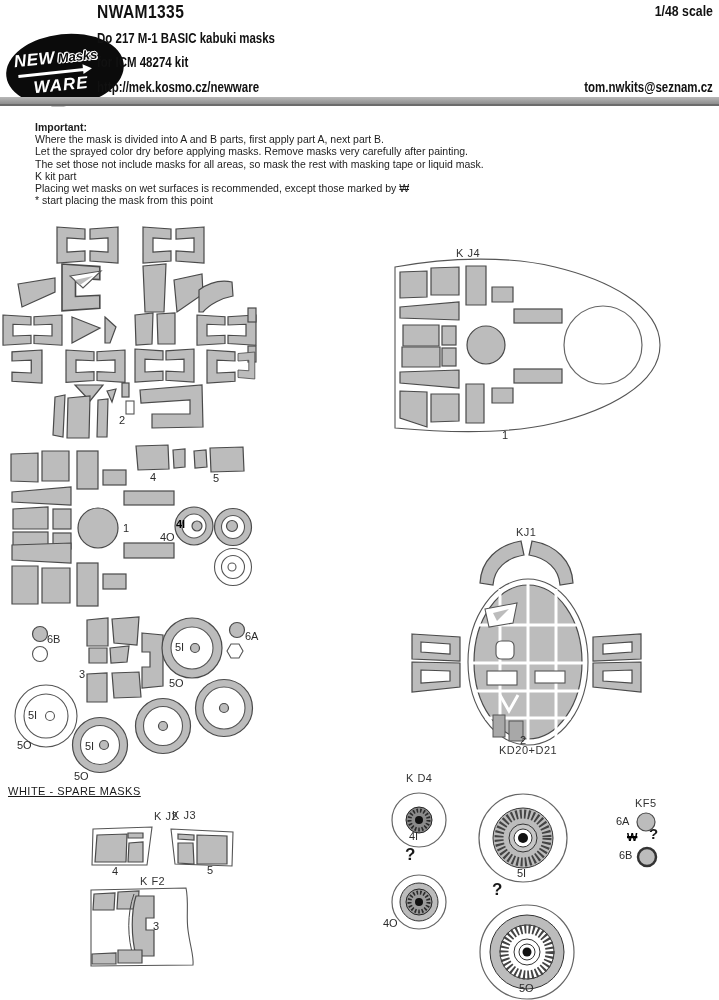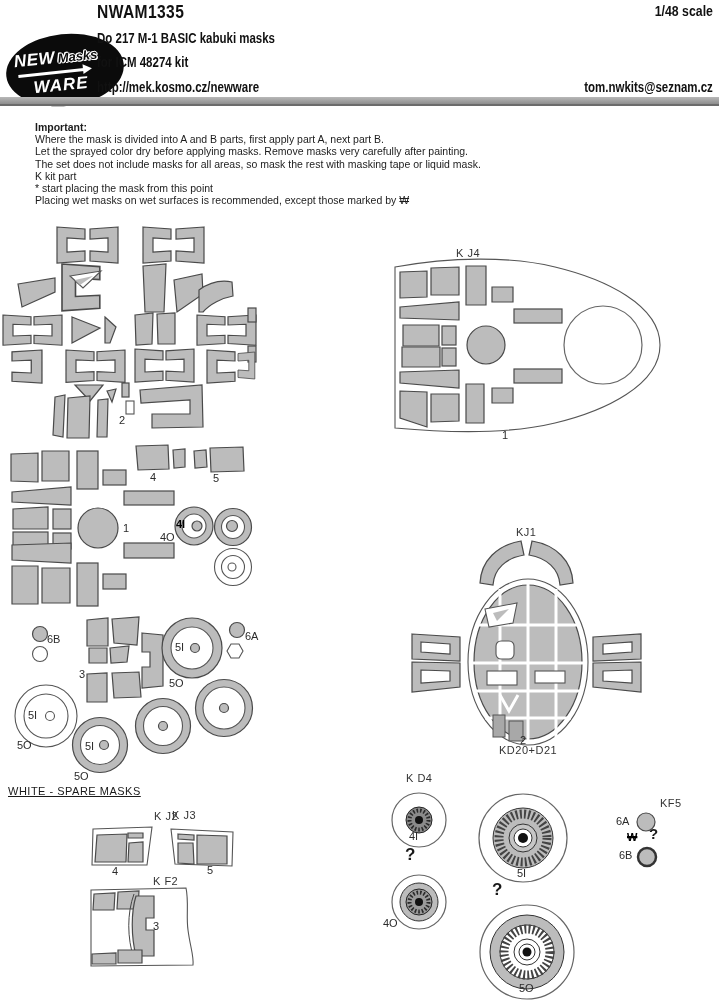--- a/index.html
+++ b/index.html
@@ -61,7 +61,7 @@
     <div>
         <div class="iline">Where the mask is divided into A and B parts, first apply part A, next part B.</div>
         <div class="iline">Let the sprayed color dry before applying masks. Remove masks very carefully after painting.</div>
-        <div class="iline">The set does not include masks for all areas, so mask the rest with masking tape or liquid mask.</div>
+        <div class="iline">The set those not include masks for all areas, so mask the rest with masking tape or liquid mask.</div>
         <div class="iline">K kit part</div>
         <div class="iline">* start placing the mask from this point</div>
         <div class="iline">Placing wet masks on wet surfaces is recommended, except those marked by ₩</div>

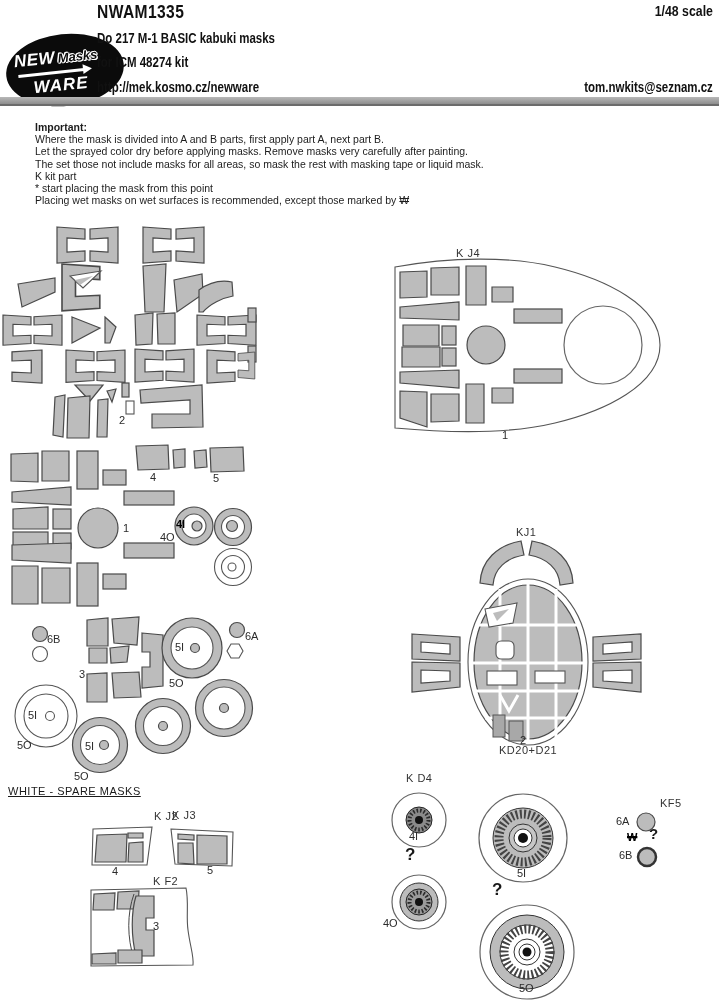--- a/index.html
+++ b/index.html
@@ -63,8 +63,8 @@
         <div class="iline">Let the sprayed color dry before applying masks. Remove masks very carefully after painting.</div>
         <div class="iline">The set those not include masks for all areas, so mask the rest with masking tape or liquid mask.</div>
         <div class="iline">K kit part</div>
+        <div class="iline">Placing wet masks on wet surfaces is recommended, except those marked by ₩</div>
         <div class="iline">* start placing the mask from this point</div>
-        <div class="iline">Placing wet masks on wet surfaces is recommended, except those marked by ₩</div>
       </div>
   </div>
 

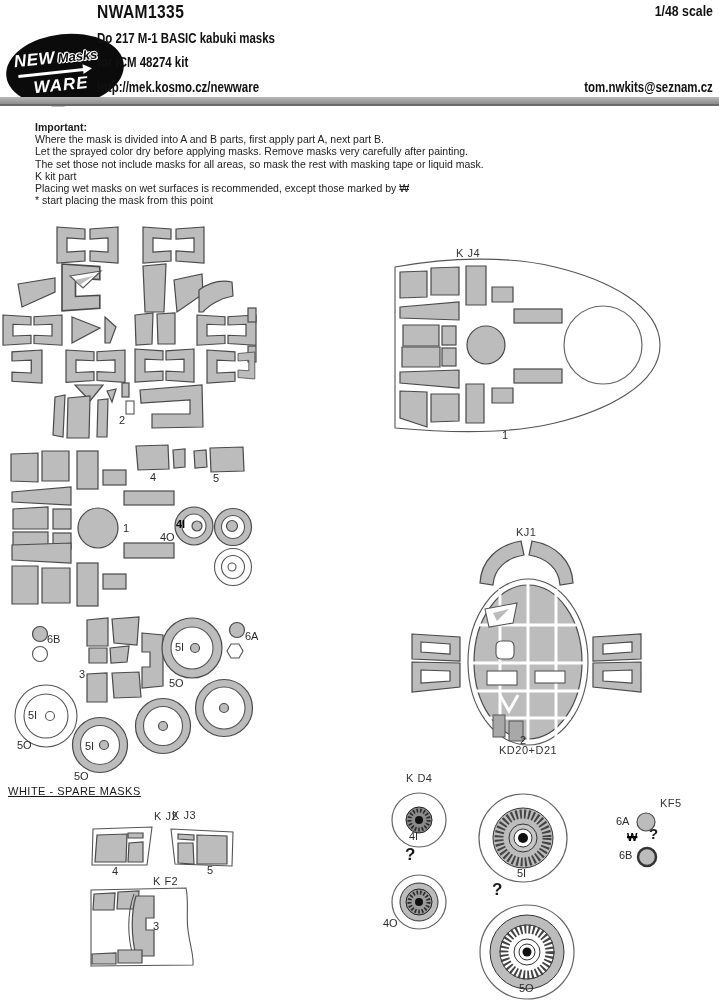--- a/index.html
+++ b/index.html
@@ -357,7 +357,7 @@
       <div class="dlabel" style="left: 517px; top: 867px;">5I</div>
       <div class="dlabel q" style="left: 492px; top: 880px;">?</div>
       <div class="dlabel" style="left: 519px; top: 982px;">5O</div>
-      <div class="dlabel t" style="left: 660px; top: 797px;">KF5</div>
+      <div class="dlabel t" style="left: 635px; top: 797px;">KF5</div>
       <div class="dlabel" style="left: 616px; top: 815px;">6A</div>
       <div class="dlabel b" style="left: 627px; top: 831px;">₩</div>
       <div class="dlabel q2" style="left: 649px; top: 825px;">?</div>

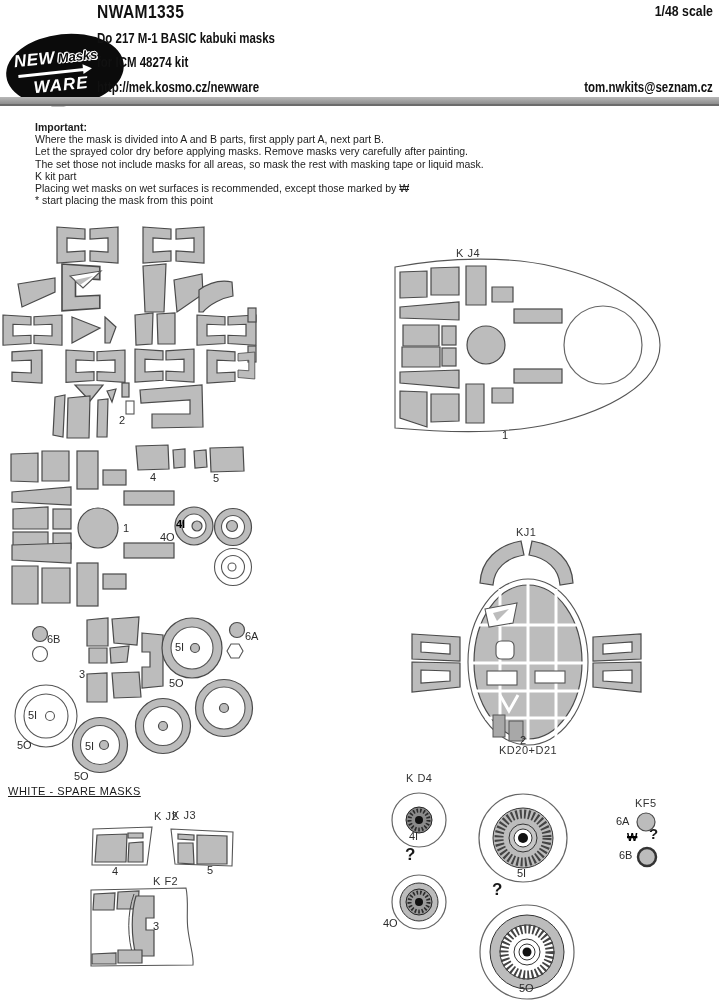--- a/index.html
+++ b/index.html
@@ -347,7 +347,7 @@
       <div class="dlabel" style="left: 112px; top: 865px;">4</div>
       <div class="dlabel t" style="left: 172px; top: 809px;">K J3</div>
       <div class="dlabel" style="left: 207px; top: 864px;">5</div>
-      <div class="dlabel t" style="left: 140px; top: 875px; margin-left: 13px;">K F2</div>
+      <div class="dlabel t" style="left: 140px; top: 875px;">K F2</div>
       <div class="dlabel" style="left: 153px; top: 920px;">3</div>
       <div class="dlabel t" style="left: 406px; top: 772px;">K D4</div>
       <div class="dlabel" style="left: 409px; top: 830px;">4I</div>

